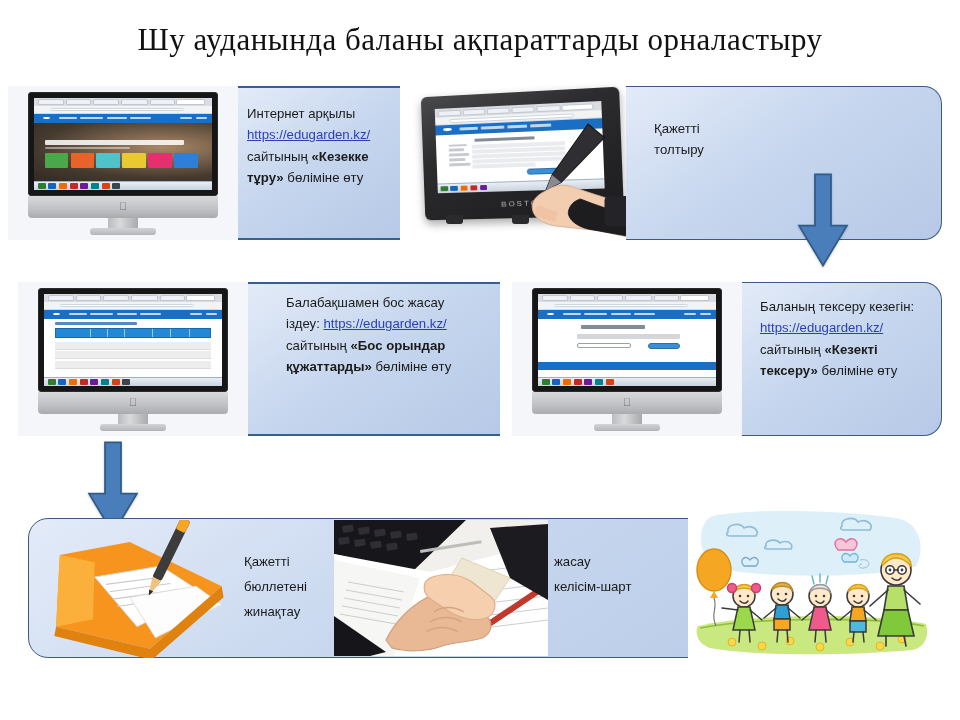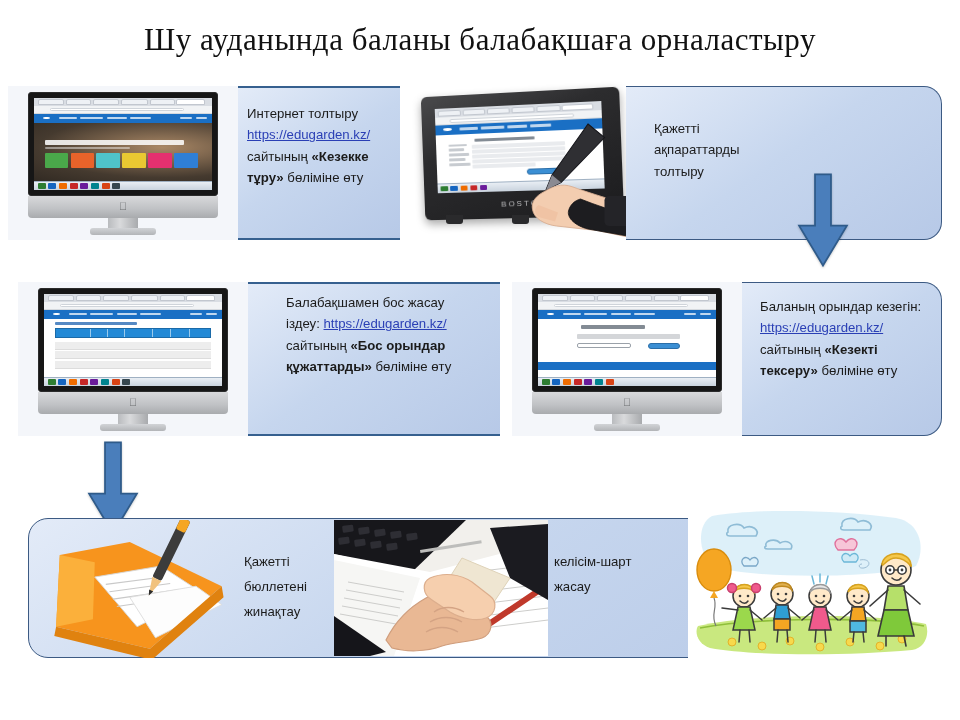--- a/index.html
+++ b/index.html
@@ -147,7 +147,7 @@
 
 <div class="page">
 
-  <div class="title">Шу ауданында баланы балабақшаға орналастыру</div>
+  <div class="title">Шу ауданында баланы ақпараттарды орналастыру</div>
 
   <div class="panel sq noborder" style="left:8px;top:86px;width:232px;height:154px;background:#f4f6fa;border-top:none;"></div>
 

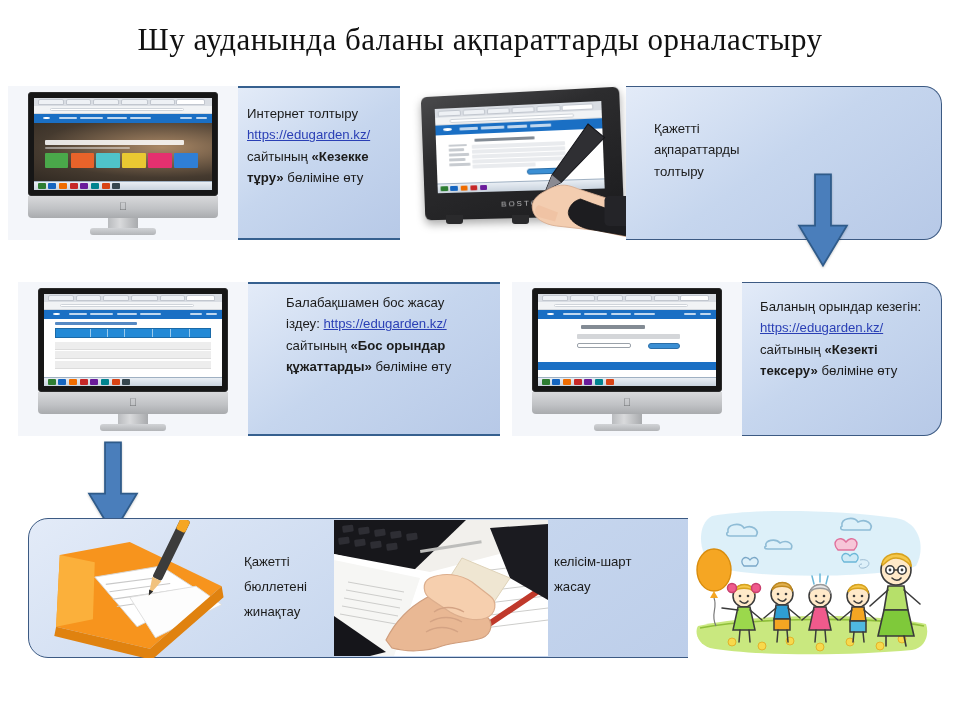--- a/index.html
+++ b/index.html
@@ -207,7 +207,7 @@
   <div class="panel sq" style="left:238px;top:86px;width:162px;height:154px;border-left:none;border-right:none;
               border-top:2.5px solid #36608f;border-bottom:2.5px solid #36608f;"></div>
   <div class="txt" style="left:247px;top:103px;width:148px;">
-    <span>Интернет толтыру</span>
+    <span>Интернет арқылы</span>
     <a class="lnk" href="#">https://edugarden.kz/</a>
     <span>сайтының </span><b>«Кезекке тұру»</b><span> бөліміне өту</span>
   </div>

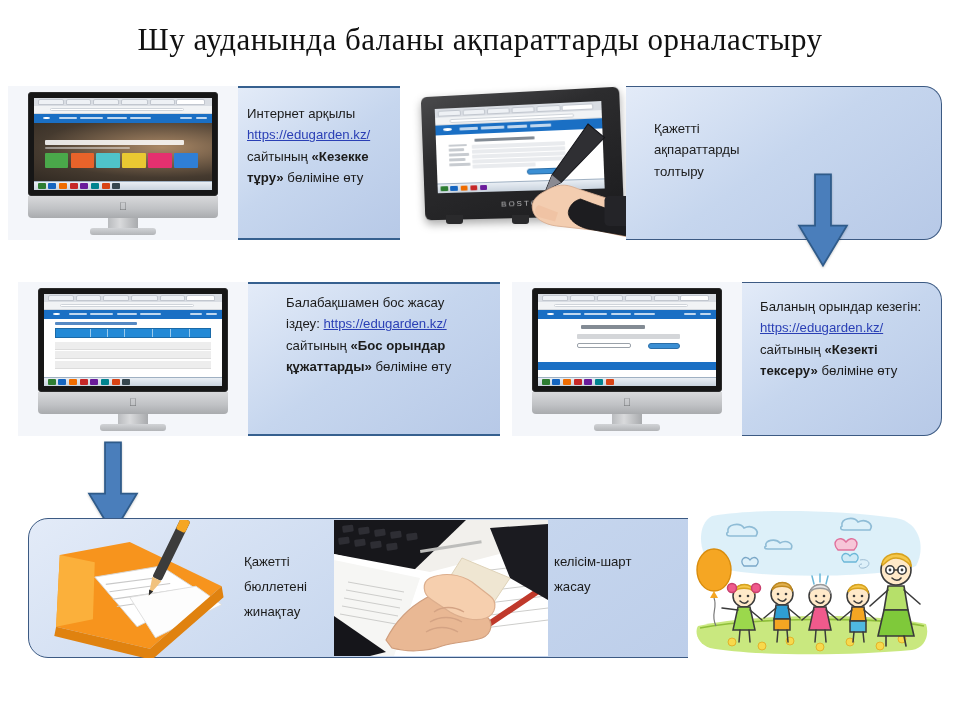--- a/index.html
+++ b/index.html
@@ -273,7 +273,6 @@
   <div class="panel round-r" style="left:626px;top:86px;width:316px;height:154px;border-left:none;"></div>
   <div class="txt" style="left:654px;top:118px;width:160px;">
     <div>Қажетті</div>
-    <div>ақпараттарды</div>
     <div>толтыру</div>
   </div>
 

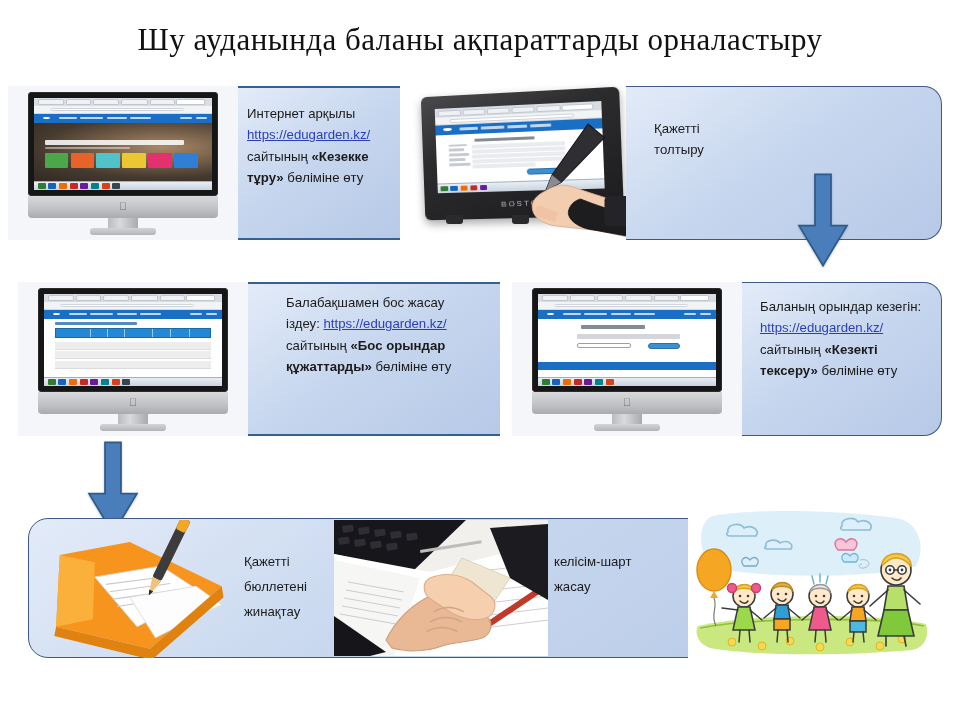--- a/index.html
+++ b/index.html
@@ -395,7 +395,7 @@
 
   <div class="panel round-r" style="left:742px;top:282px;width:200px;height:154px;border-left:none;"></div>
   <div class="txt" style="left:760px;top:296px;width:172px;">
-    <span>Баланың орындар</span>
+    <span>Баланың тексеру</span>
     <span>кезегін:</span>
     <a class="lnk" href="#">https://edugarden.kz/</a>
     <span>сайтының </span><b>«Кезекті тексеру»</b><span> бөліміне өту</span>

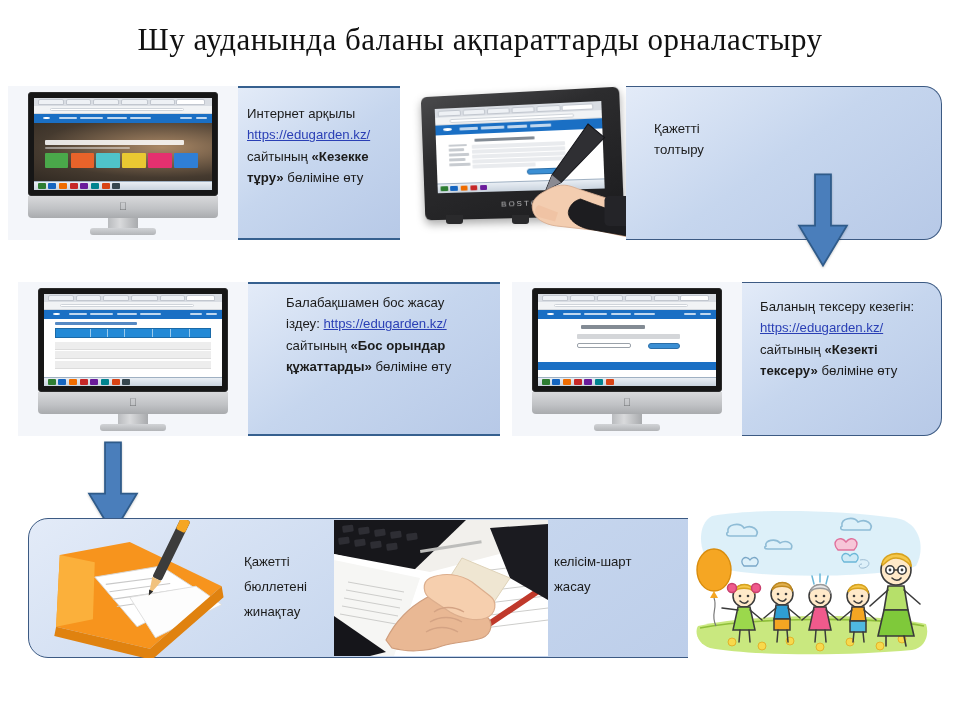--- a/index.html
+++ b/index.html
@@ -488,8 +488,8 @@
   </div>
 
   <div class="txt" style="left:554px;top:549px;width:130px;line-height:1.9;">
+    <div>жасау</div>
     <div>келісім-шарт</div>
-    <div>жасау</div>
   </div>
 
   <div class="kids" style="left:688px;top:508px;width:248px;height:152px;">

